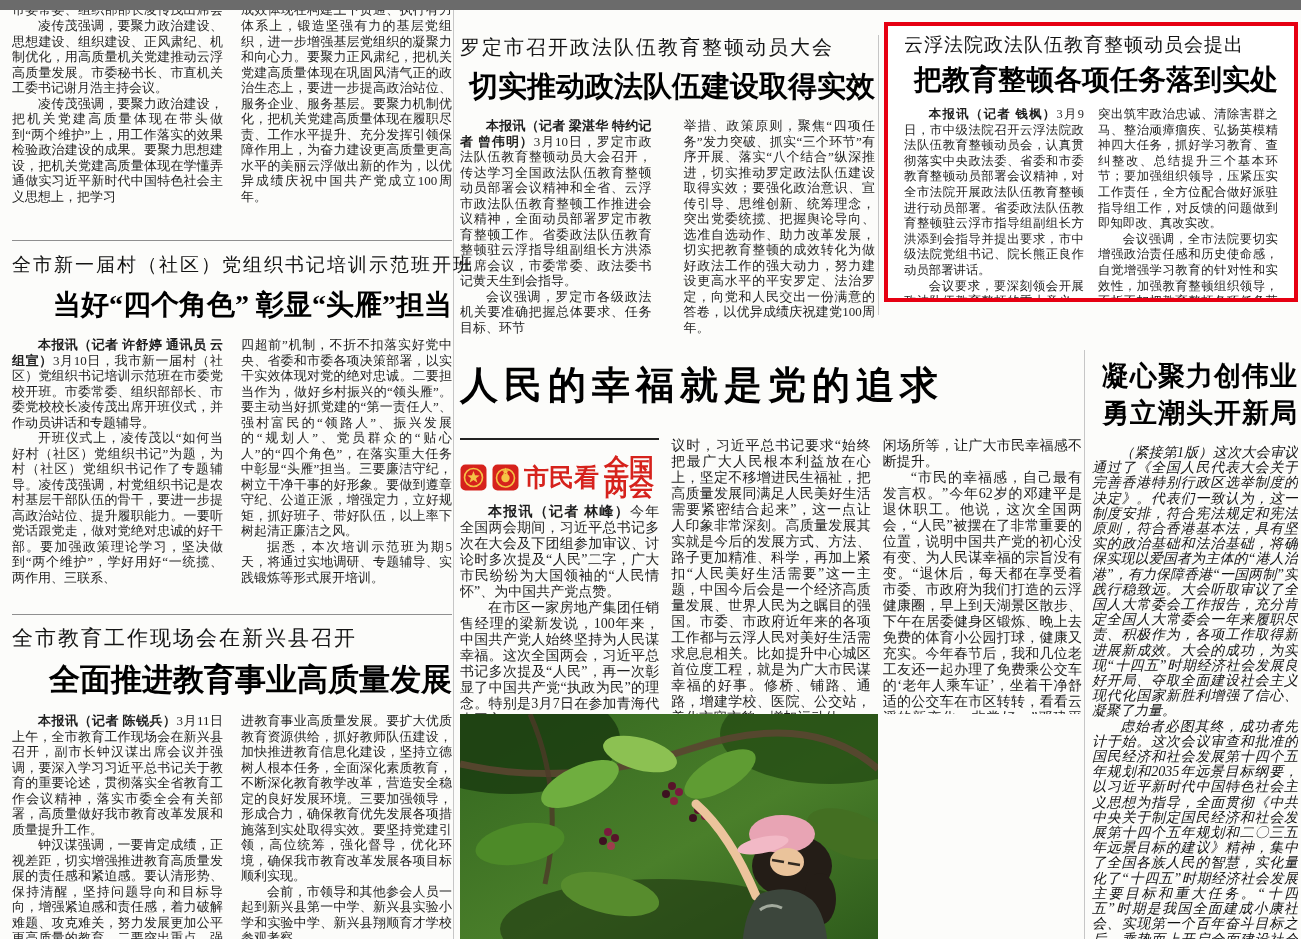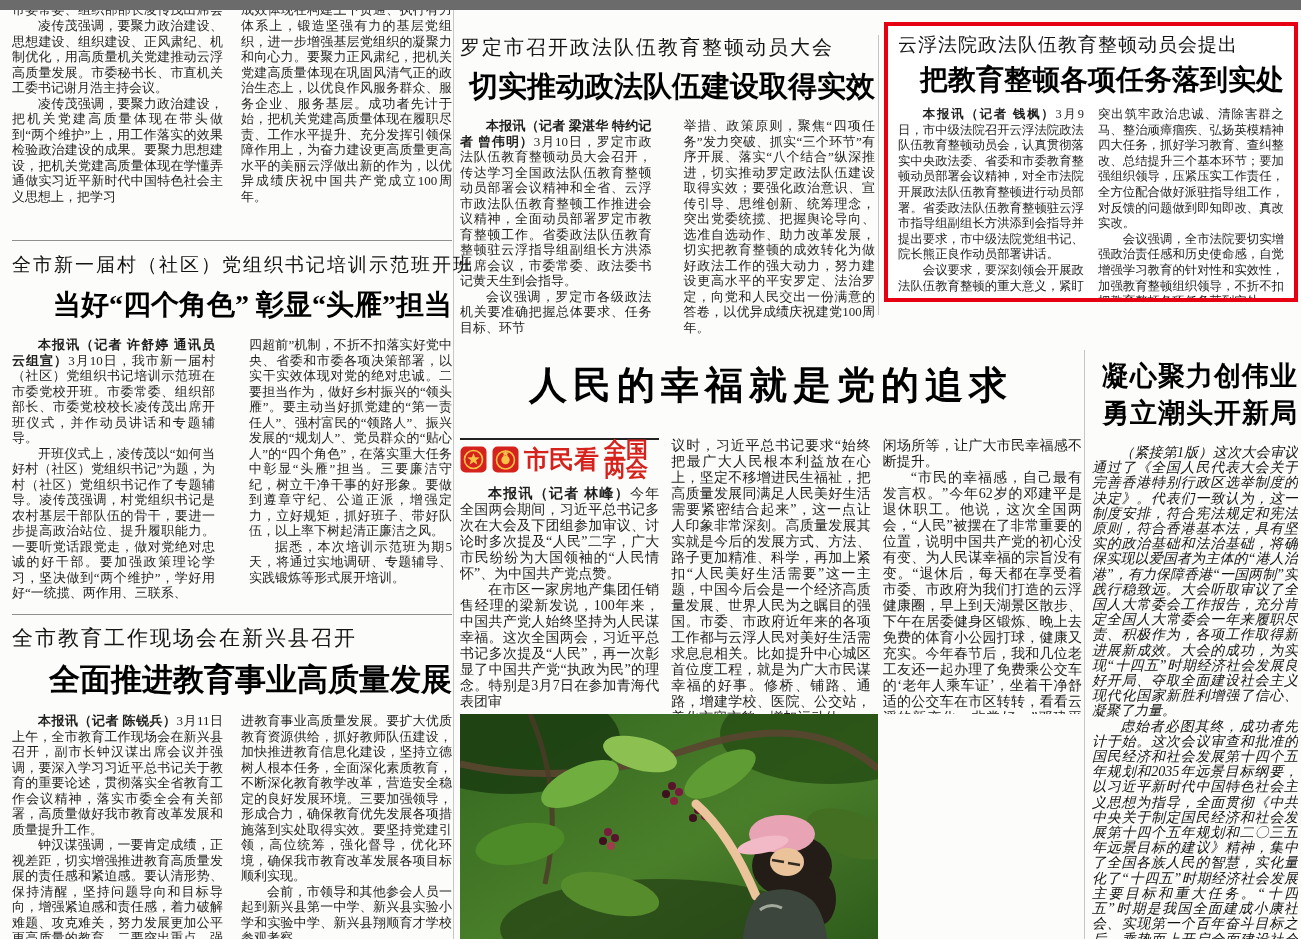--- a/index.html
+++ b/index.html
@@ -92,7 +92,7 @@
         <div class="cliprow">
             <p class="body">成效体现在构建上下贯通、执行有力的组织</p>
           </div>
-        <p class="body">体系上，锻造坚强有力的基层党组织，进一步增强基层党组织的凝聚力和向心力。要聚力正风肃纪，把机关党建高质量体现在巩固风清气正的政治生态上，以优良作风服务群众、服务企业、服务基层。成功者先计于始，把机关党建高质量体现在履职尽责、工作水平提升、充分发挥引领保障作用上，为奋力建设更高质量更高水平的美丽云浮做出新的作为，以优异成绩庆祝中国共产党成立100周年。</p>
+        <p class="body">体系上，锻造坚强有力的基层党组织，进一步增强基层党组织的凝聚力和向心力。要聚力正风肃纪，把机关党建高质量体现在巩固风清气正的政治生态上，要进一步提高政治站位、服务企业、服务基层。要聚力机制优化，把机关党建高质量体现在履职尽责、工作水平提升、充分发挥引领保障作用上，为奋力建设更高质量更高水平的美丽云浮做出新的作为，以优异成绩庆祝中国共产党成立100周年。</p>
       </div>
     </div>
   </section>

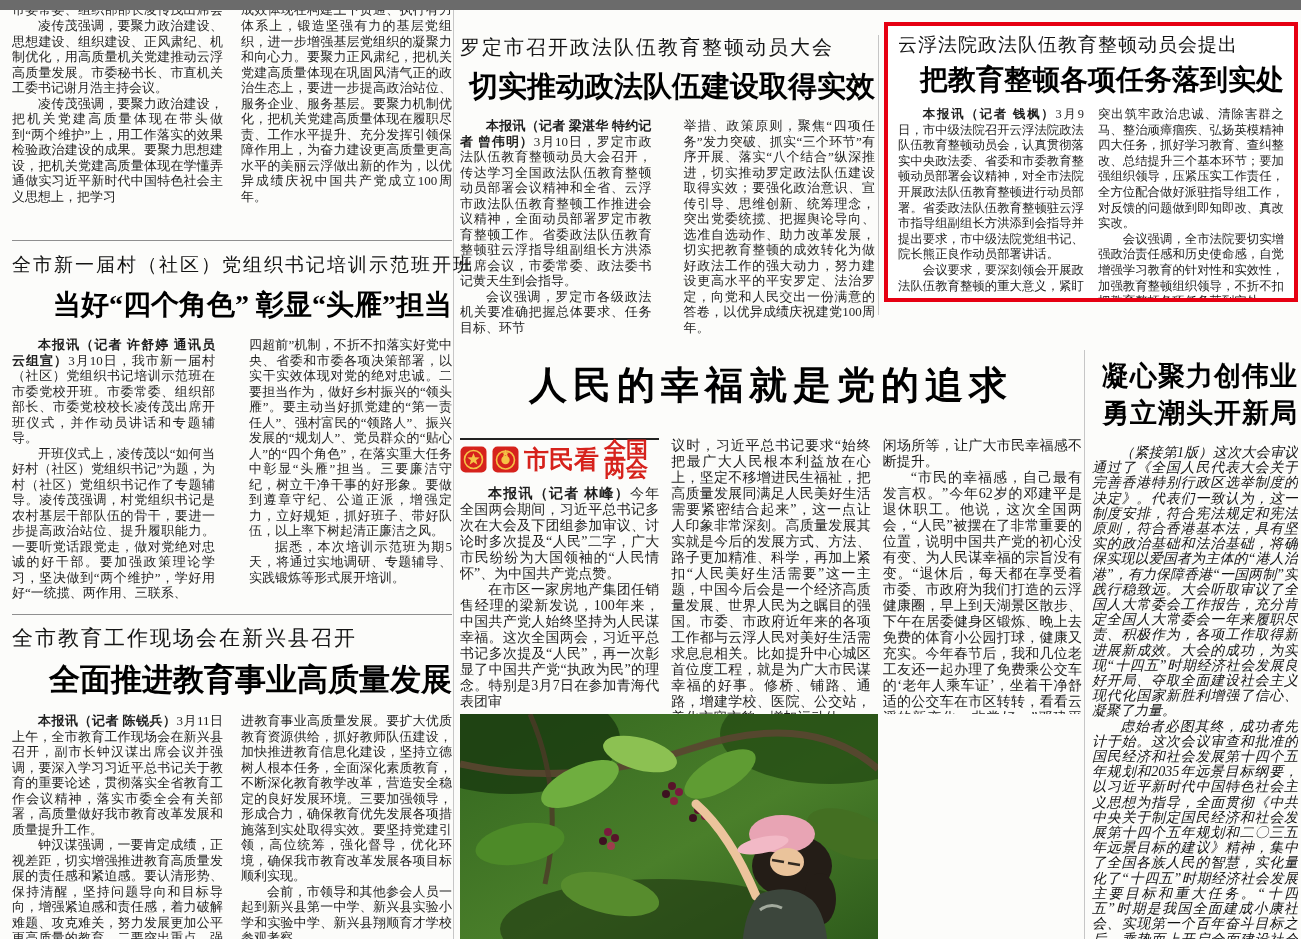--- a/index.html
+++ b/index.html
@@ -40,7 +40,7 @@
   .art-d .cols{gap:32px;margin-top:11px}
   
   .art-e{left:884px;top:12px;width:414px;height:280px;border:4px solid #e60012;background:#fff;
-         padding:6px 10px;overflow:hidden}
+         padding:6px 16px;overflow:hidden}
   .art-e .kicker{font-size:19px;letter-spacing:1px}
   .art-e .headline{font-size:28px;margin-top:3px}
   .art-e .cols{gap:14px;margin-top:8px}

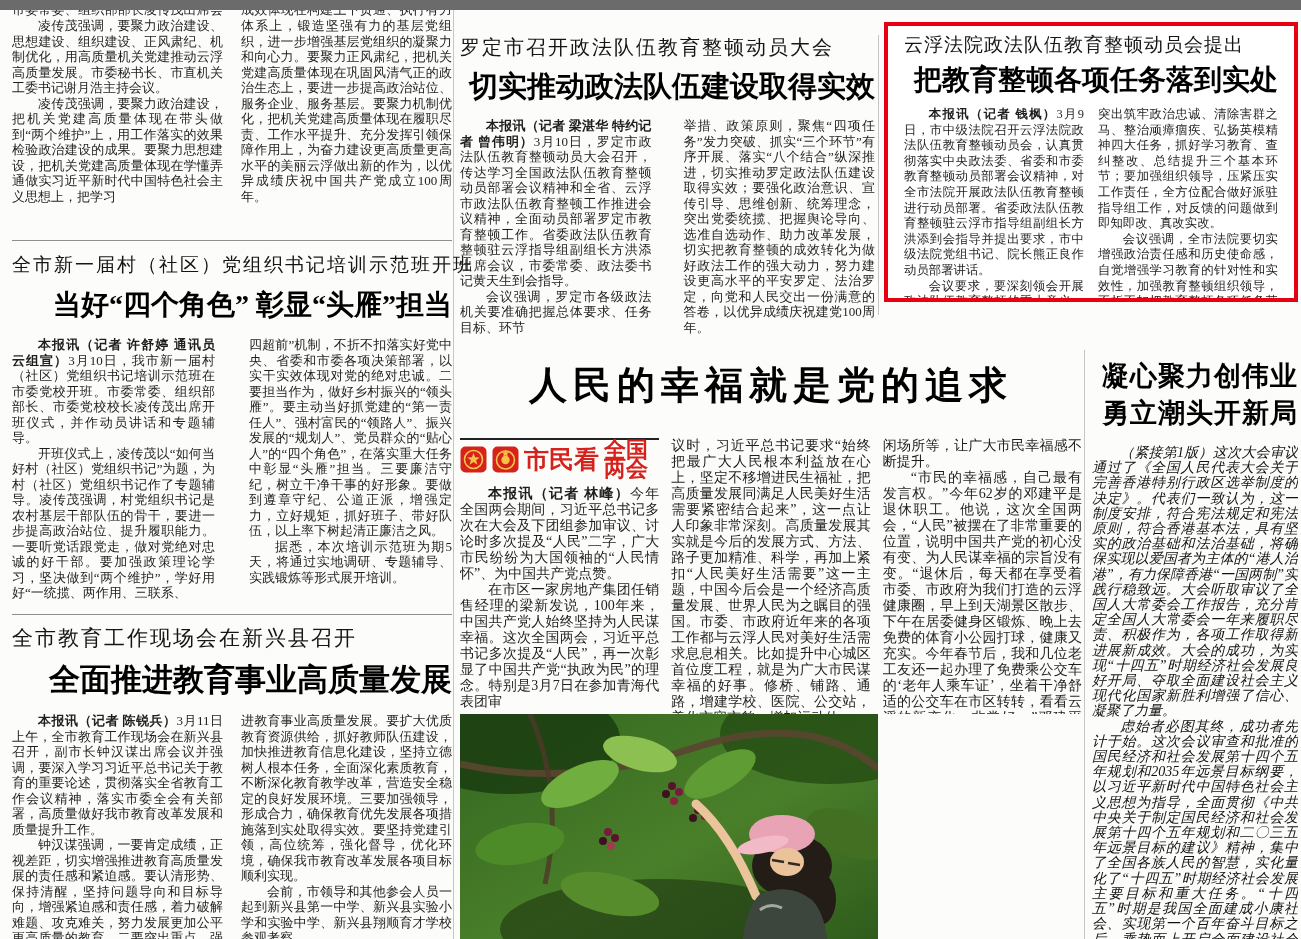--- a/index.html
+++ b/index.html
@@ -27,7 +27,7 @@
   .art-b{left:12px;top:242px;width:440px}
   .art-b .kicker{font-size:19px}
   .art-b .headline{font-size:28px;margin-top:8px}
-  .art-b .cols{gap:34px;margin-top:13px}
+  .art-b .cols{gap:18px;margin-top:13px}
   
   .art-c{left:12px;top:614px;width:440px;height:325px;overflow:hidden}
   .art-c .kicker{font-size:21px}

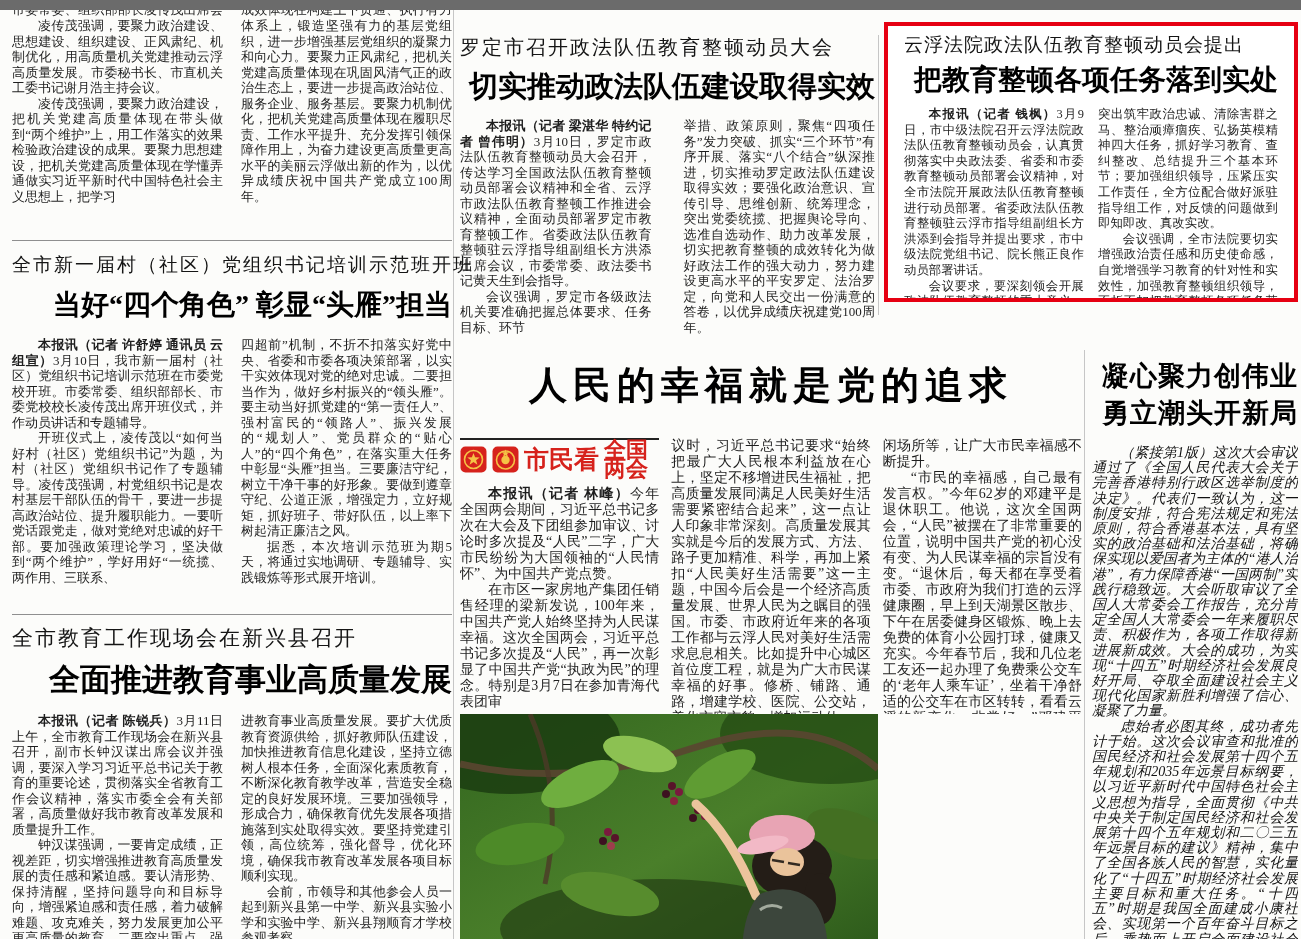--- a/index.html
+++ b/index.html
@@ -46,7 +46,7 @@
   .art-e .cols{gap:14px;margin-top:8px}
   .art-e p.body{font-size:12.4px;line-height:15.6px}
   
-  .art-f-head{left:460px;top:350px;width:622px;text-align:center;font-weight:700;font-size:38px;
+  .art-f-head{left:460px;top:350px;width:622px;font-weight:700;font-size:38px;
               letter-spacing:6px;color:#000;white-space:nowrap}
   .art-f-body{left:460px;top:428px;width:622px;height:276px;overflow:hidden}
   .art-f-body .cols{gap:12px}

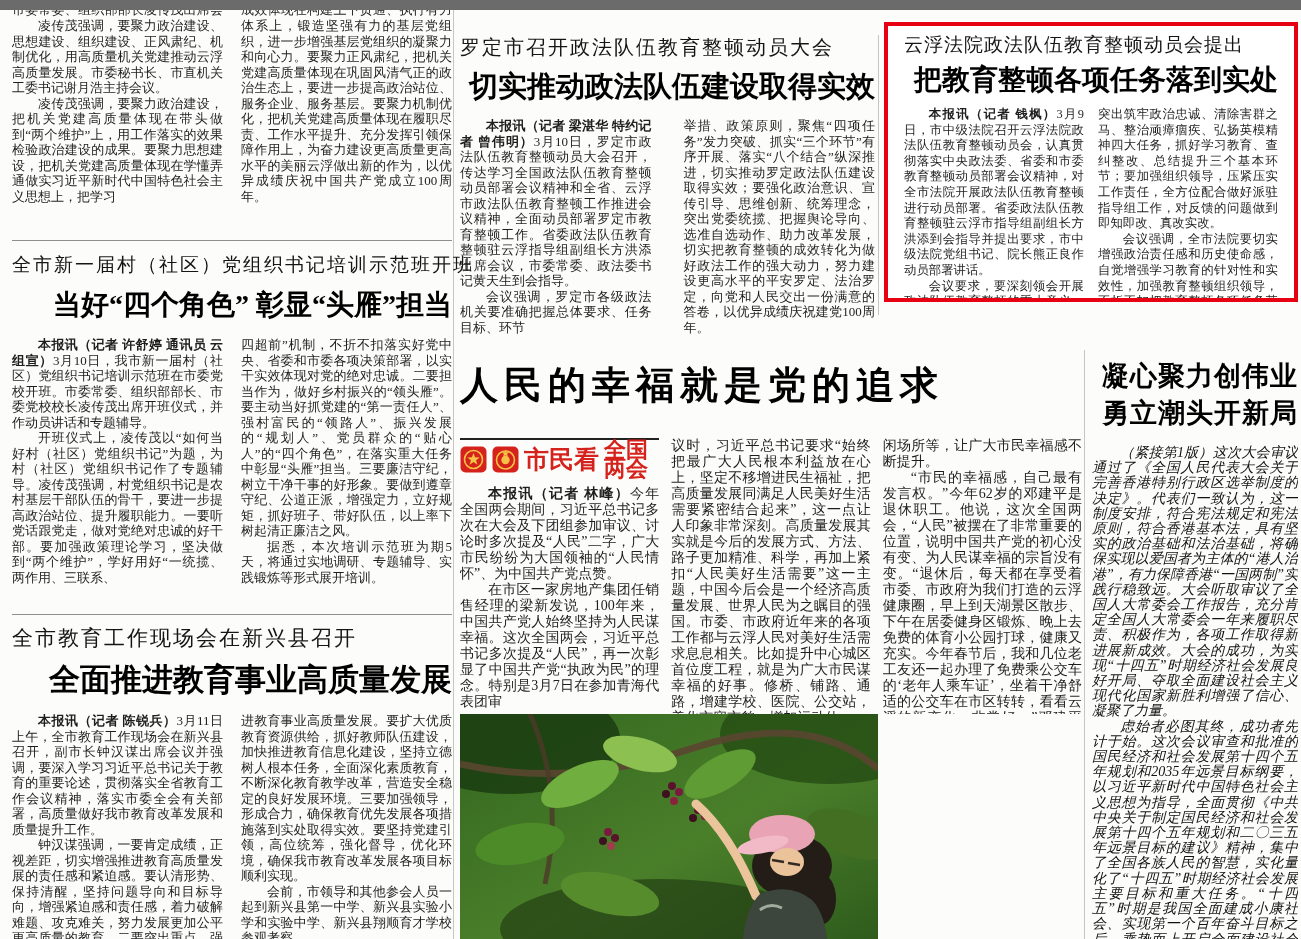--- a/index.html
+++ b/index.html
@@ -52,7 +52,7 @@
   .art-f-body .cols{gap:12px}
   .art-f-body p.body{font-size:14px;line-height:16px}
   
-  .logo-block{border-top:2px solid #222;padding-top:0;margin-bottom:8px}
+  .logo-block{border-top:2px solid #222;padding-top:18px;margin-bottom:8px}
   .logo-row{display:flex;align-items:center;gap:5px}
   .logo-prefix{font-family:"Liberation Sans","DejaVu Sans",sans-serif;font-weight:700;
                color:#d6221c;font-size:25px;white-space:nowrap}

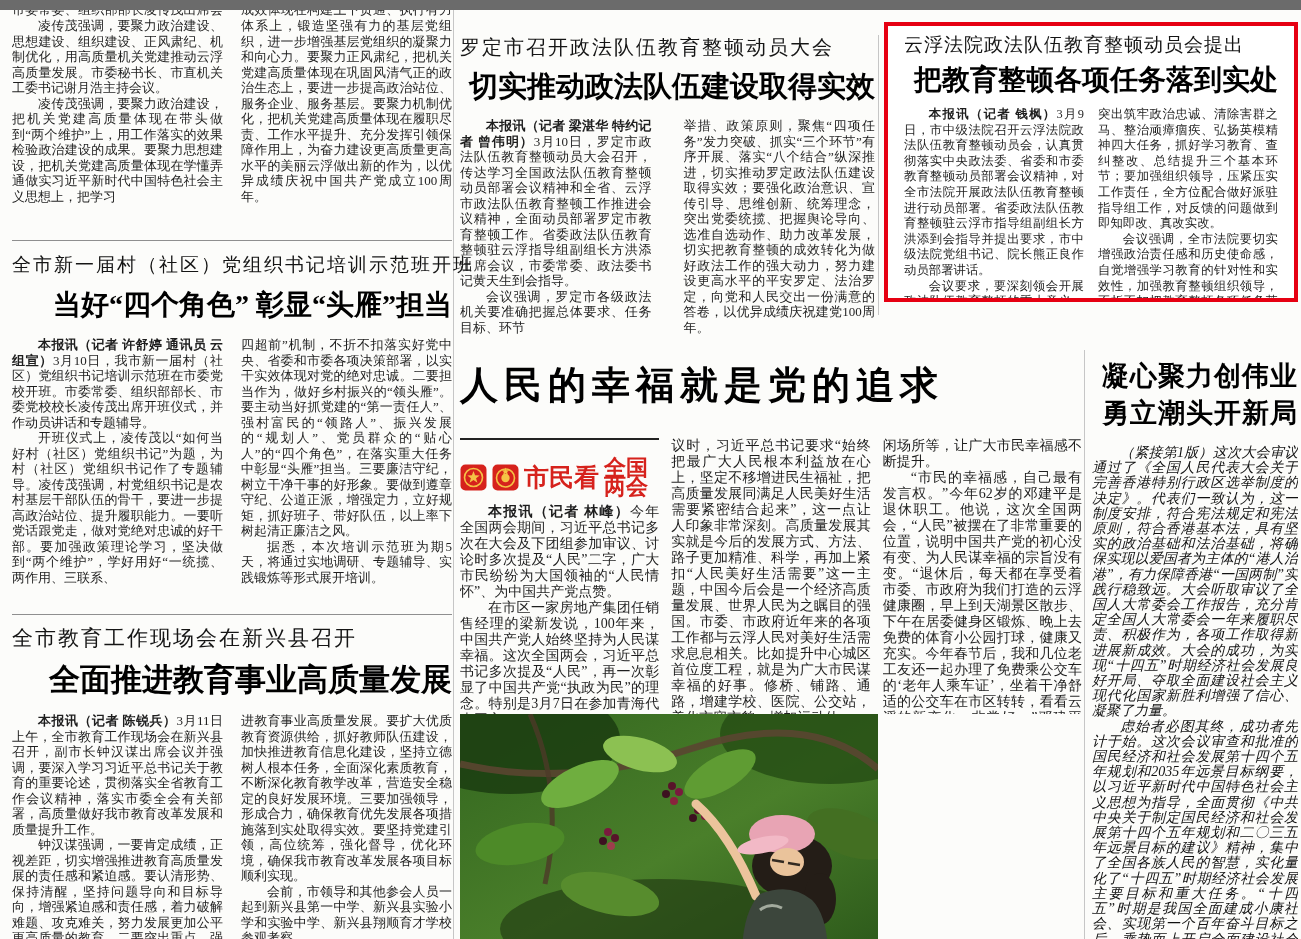--- a/index.html
+++ b/index.html
@@ -57,7 +57,7 @@
   .logo-prefix{font-family:"Liberation Sans","DejaVu Sans",sans-serif;font-weight:700;
                color:#d6221c;font-size:25px;white-space:nowrap}
   .logo-big{font-family:"Liberation Sans","DejaVu Sans",sans-serif;font-weight:700;color:#d6221c;
-            font-size:22px;line-height:19px;white-space:nowrap}
+            font-size:25px;line-height:19px;white-space:nowrap}
   .emblem{width:27px;height:27px;flex:0 0 auto}
   
   .art-g{left:1092px;top:348px;width:206px;height:591px;overflow:hidden}

